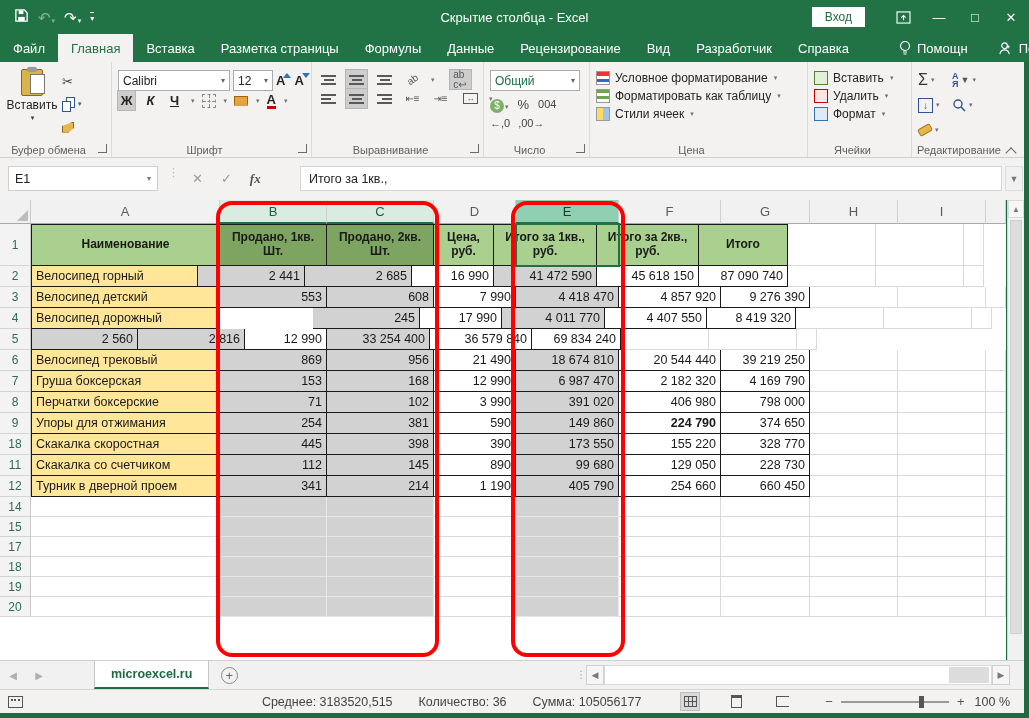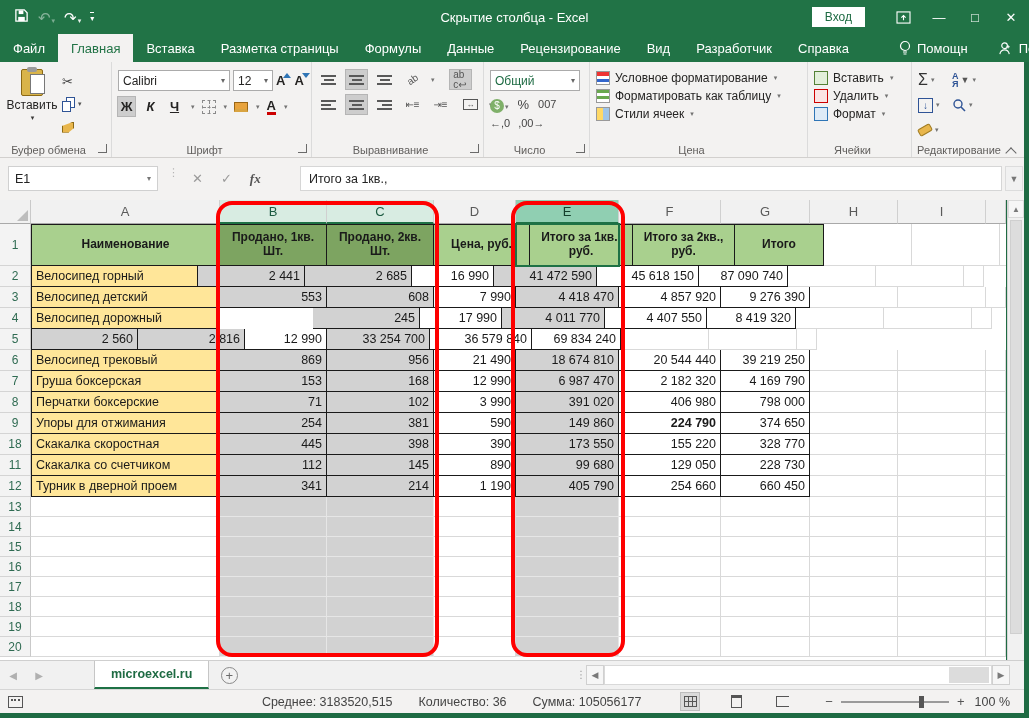--- a/index.html
+++ b/index.html
@@ -37,7 +37,7 @@
   .mini{height:18px;display:flex;align-items:center;gap:2px;font-size:13px;cursor:pointer;color:#444}
   .combo{background:#fff;border:1px solid #ababab;height:21px;display:flex;align-items:center;font-size:12px;padding:0 4px;justify-content:space-between;cursor:pointer}
   .combo .dda{font-size:8px;color:#666}
-  .fcol{display:flex;flex-direction:column;gap:6px;padding-top:4px}
+  .fcol{display:flex;flex-direction:column;padding-top:4px}
   .frow{display:flex;align-items:center;gap:7px}
   .tglyph{font-size:13px;font-weight:bold;width:17px;height:19px;display:flex;align-items:center;justify-content:center;cursor:pointer}
   .pressed{background:#cdcdcd;outline:1px solid #b5b5b5}

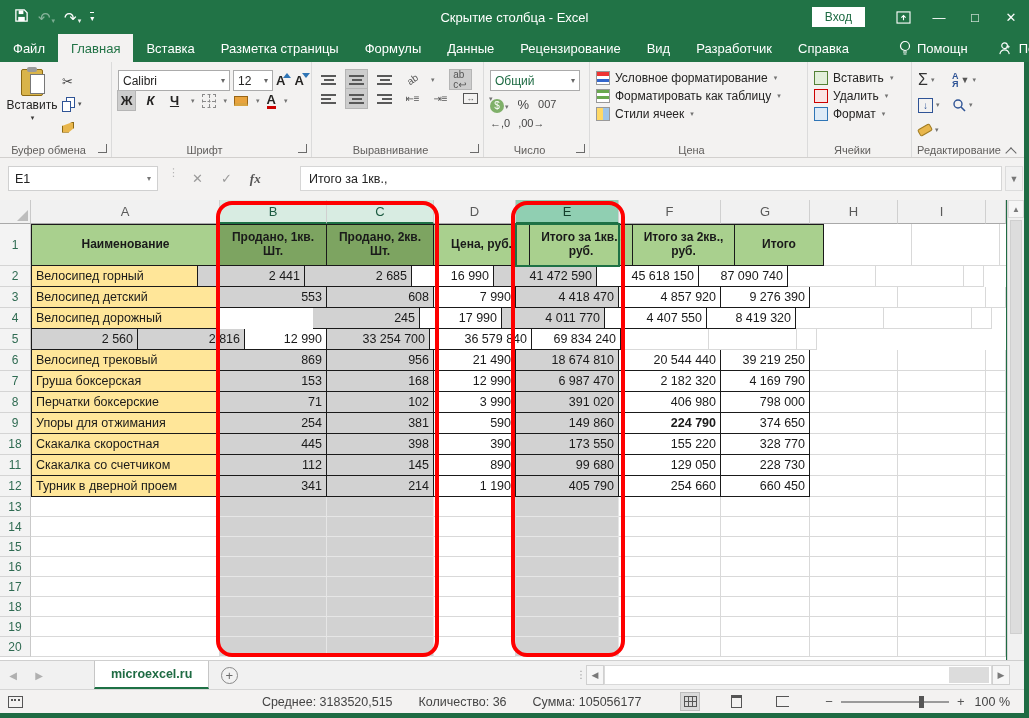--- a/index.html
+++ b/index.html
@@ -341,7 +341,7 @@
         <div class="frow" style="gap:9px">
           <span><span class="coin">$</span><span class="dd" style="color:#666">▾</span></span>
           <span class="num-ico" style="font-size:13px">%</span>
-          <span class="num-ico">007</span>
+          <span class="num-ico">004</span>
         </div>
         <div class="frow" style="gap:8px">
           <span class="num-ico">←,0</span>

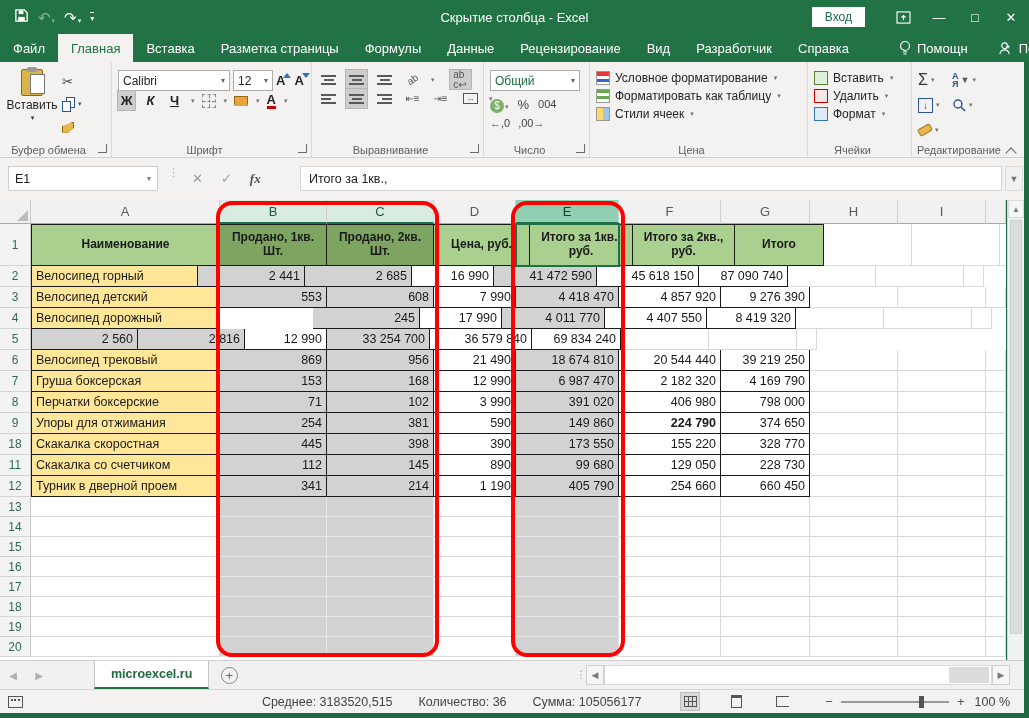--- a/index.html
+++ b/index.html
@@ -461,7 +461,7 @@
         <div class="g-cell hdr-green tbl" style="width: 189px;">Наименование</div>
         <div class="g-cell hdr-green-sel tbl" style="width: 107px;">Продано, 1кв. Шт.</div>
         <div class="g-cell hdr-green-sel tbl" style="width: 107px;">Продано, 2кв. Шт.</div>
-        <div class="g-cell hdr-green tbl" style="width: 96px;">Цена, руб.</div>
+        <div class="g-cell hdr-green tbl" style="width: 60px;">Цена, руб.</div>
         <div class="g-cell hdr-active tbl" style="width: 103px;">Итого за 1кв., руб.</div>
         <div class="g-cell hdr-green tbl" style="width: 102px;">Итого за 2кв., руб.</div>
         <div class="g-cell hdr-green tbl" style="width: 89px;">Итого</div>

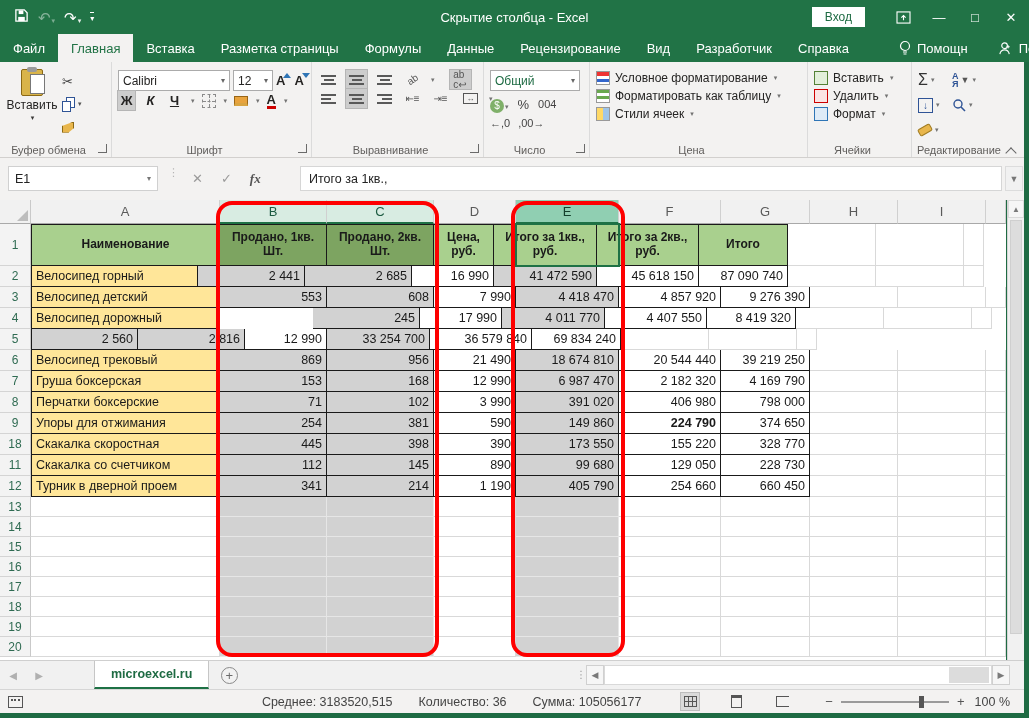--- a/index.html
+++ b/index.html
@@ -513,7 +513,7 @@
         <div class="g-cell num-sel tbl" style="width: 107px;">2 560</div>
         <div class="g-cell num-sel tbl" style="width: 107px;">2 816</div>
         <div class="g-cell num-white tbl" style="width: 82px;">12 990</div>
-        <div class="g-cell num-sel tbl" style="width: 103px;">33 254 700</div>
+        <div class="g-cell num-sel tbl" style="width: 103px;">33 254 400</div>
         <div class="g-cell num-white tbl" style="width: 102px;">36 579 840</div>
         <div class="g-cell num-white tbl" style="width: 89px;">69 834 240</div>
         <div class="g-cell plain" style="width: 88px;"></div>

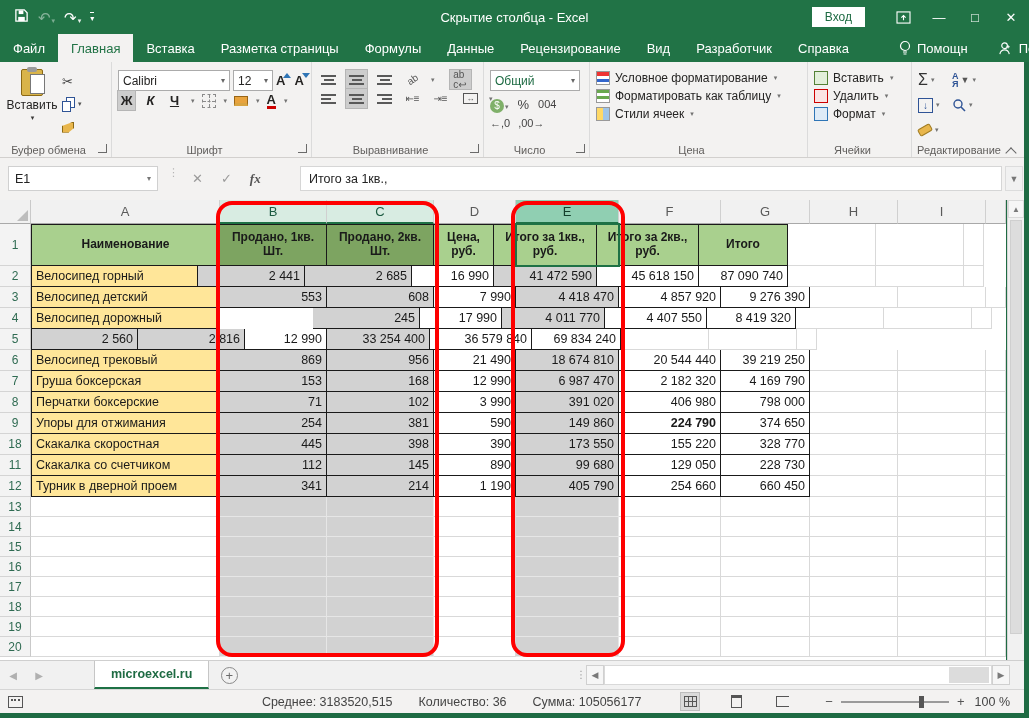--- a/index.html
+++ b/index.html
@@ -612,19 +612,6 @@
         <div class="g-cell plain g-fill"></div>
       </div>
       <div class="g-row g-r-empty">
-        <div class="g-rh">13</div>
-        <div class="g-cell plain" style="width: 189px;"></div>
-        <div class="g-cell empty-sel" style="width: 107px;"></div>
-        <div class="g-cell empty-sel" style="width: 107px;"></div>
-        <div class="g-cell plain" style="width: 82px;"></div>
-        <div class="g-cell empty-sel" style="width: 103px;"></div>
-        <div class="g-cell plain" style="width: 102px;"></div>
-        <div class="g-cell plain" style="width: 89px;"></div>
-        <div class="g-cell plain" style="width: 88px;"></div>
-        <div class="g-cell plain" style="width: 88px;"></div>
-        <div class="g-cell plain g-fill"></div>
-      </div>
-      <div class="g-row g-r-empty">
         <div class="g-rh">14</div>
         <div class="g-cell plain" style="width: 189px;"></div>
         <div class="g-cell empty-sel" style="width: 107px;"></div>

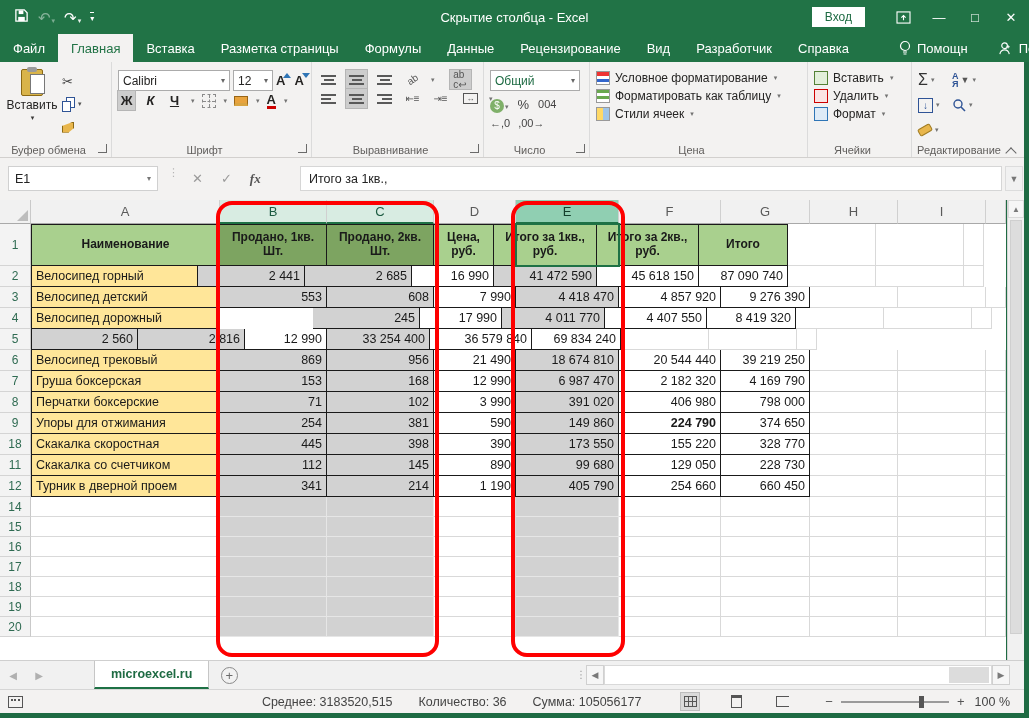--- a/index.html
+++ b/index.html
@@ -638,19 +638,6 @@
         <div class="g-cell plain g-fill"></div>
       </div>
       <div class="g-row g-r-empty">
-        <div class="g-rh">16</div>
-        <div class="g-cell plain" style="width: 189px;"></div>
-        <div class="g-cell empty-sel" style="width: 107px;"></div>
-        <div class="g-cell empty-sel" style="width: 107px;"></div>
-        <div class="g-cell plain" style="width: 82px;"></div>
-        <div class="g-cell empty-sel" style="width: 103px;"></div>
-        <div class="g-cell plain" style="width: 102px;"></div>
-        <div class="g-cell plain" style="width: 89px;"></div>
-        <div class="g-cell plain" style="width: 88px;"></div>
-        <div class="g-cell plain" style="width: 88px;"></div>
-        <div class="g-cell plain g-fill"></div>
-      </div>
-      <div class="g-row g-r-empty">
         <div class="g-rh">17</div>
         <div class="g-cell plain" style="width: 189px;"></div>
         <div class="g-cell empty-sel" style="width: 107px;"></div>

